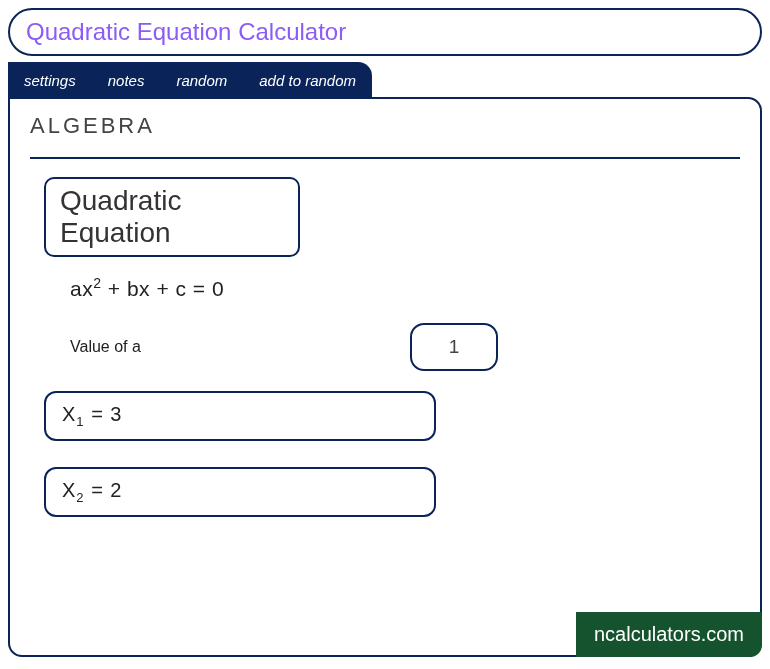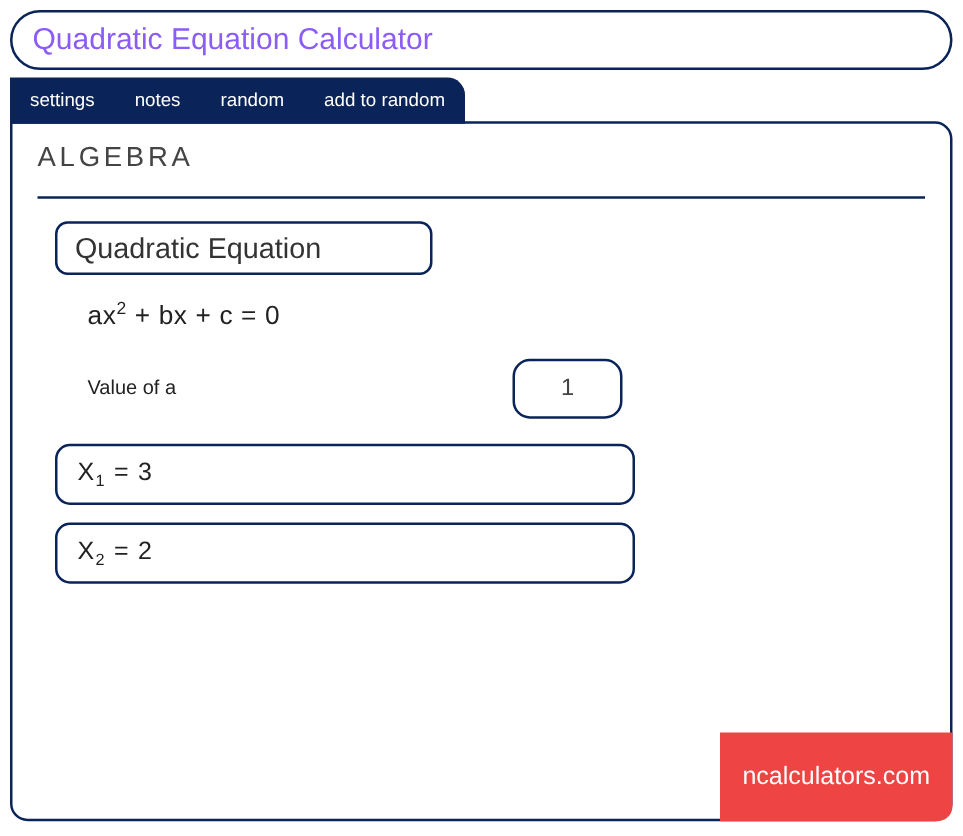--- a/index.html
+++ b/index.html
@@ -26,6 +26,7 @@
       width: fit-content;
       margin-top: 6px;
       padding: 0;
+      font-style: italic;
     }
     .tab {
       color: #fff;

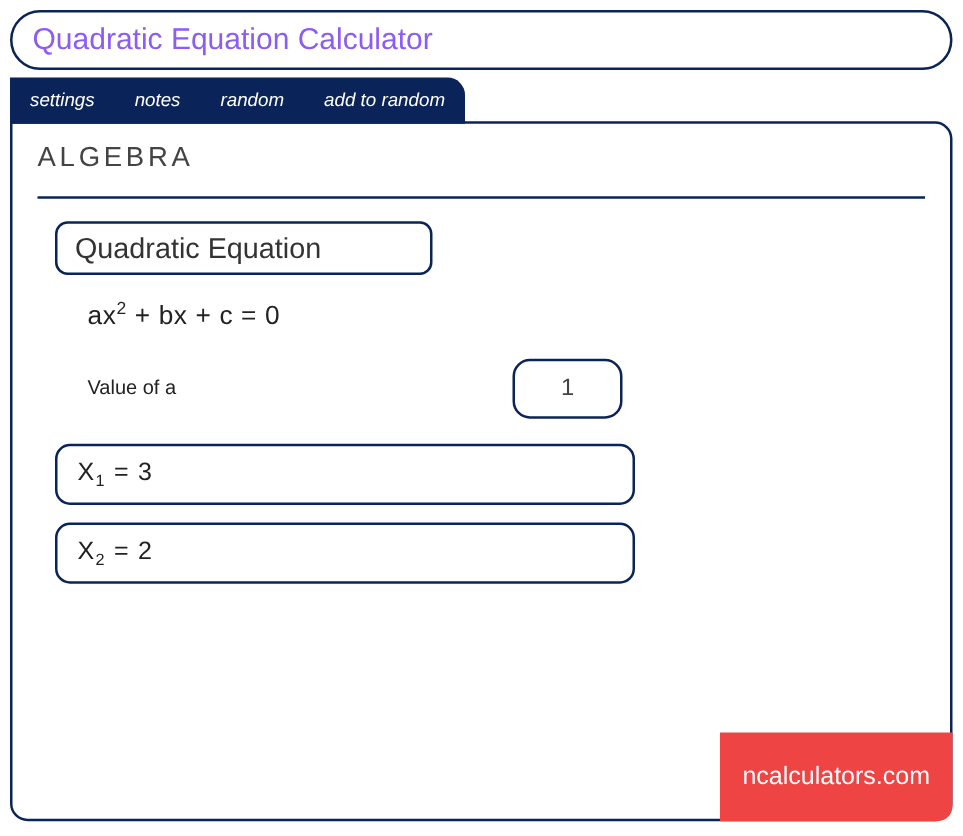--- a/index.html
+++ b/index.html
@@ -56,9 +56,9 @@
       border: 2px solid #0a2459;
       border-radius: 10px;
       padding: 6px 14px;
-      font-size: 23px;
+      font-size: 28px;
       color: #333;
-      width: 302px;
+      width: 256px;
       margin-left: 14px;
       margin-bottom: 18px;
     }

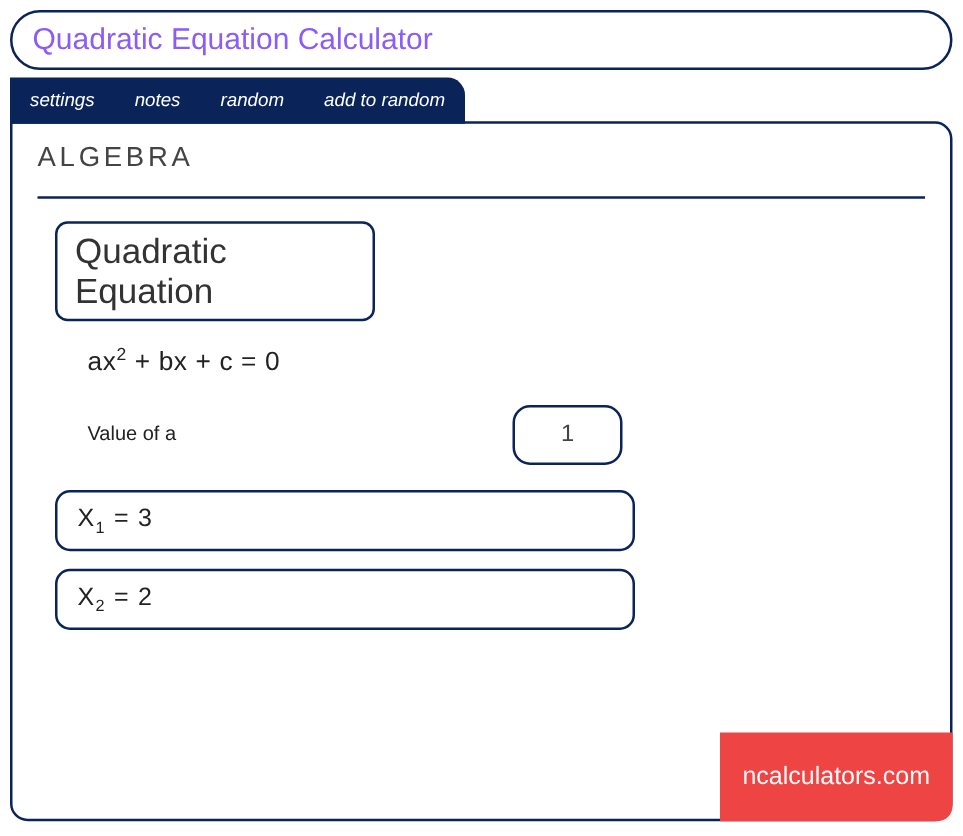--- a/index.html
+++ b/index.html
@@ -100,9 +100,9 @@
       padding: 10px 16px;
       font-size: 20px;
       color: #222;
-      width: 464px;
+      width: 392px;
       margin-left: 14px;
-      margin-bottom: 14px;
+      margin-bottom: 26px;
       letter-spacing: 1px;
     }
     .result-box .sub { font-size: 13px; vertical-align: sub; }

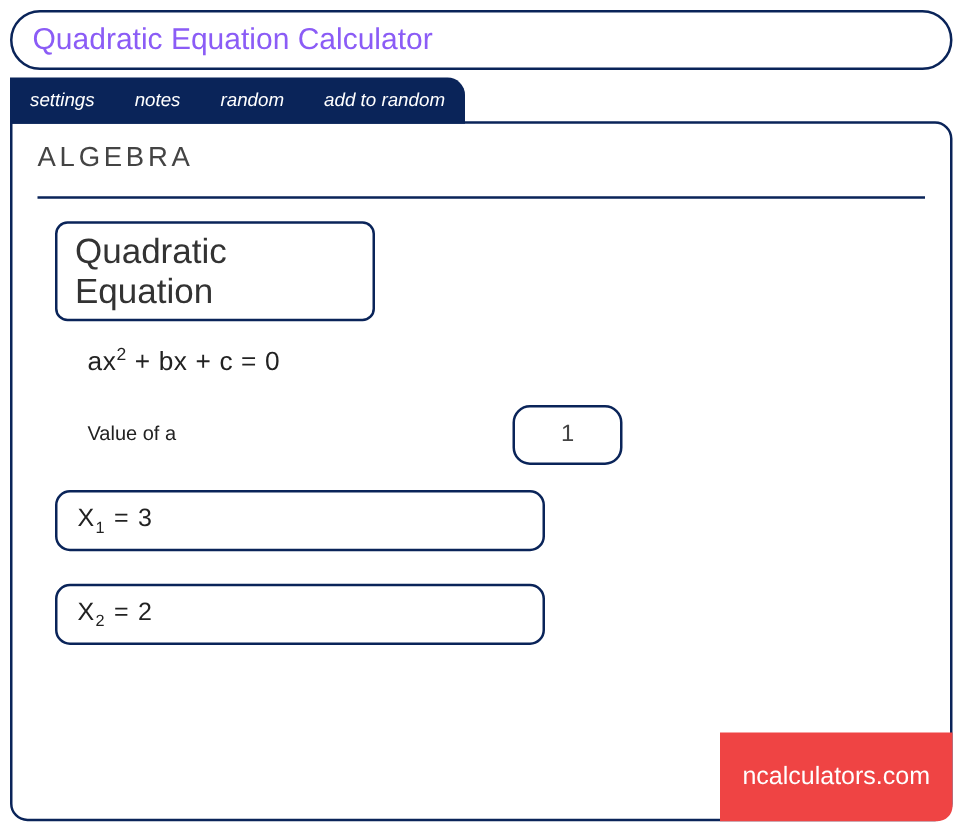--- a/index.html
+++ b/index.html
@@ -110,10 +110,10 @@
       position: absolute;
       right: -2px;
       bottom: -2px;
-      background: #ef4444;
+      background: #14532d;
       color: #fff;
       font-size: 20px;
-      padding: 24px 18px;
+      padding: 11px 18px;
       border-bottom-right-radius: 12px;
     }
   </style>

